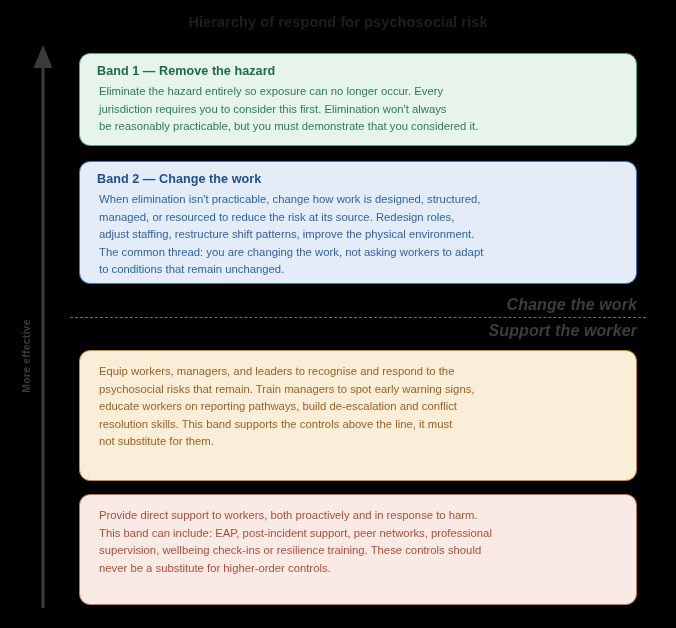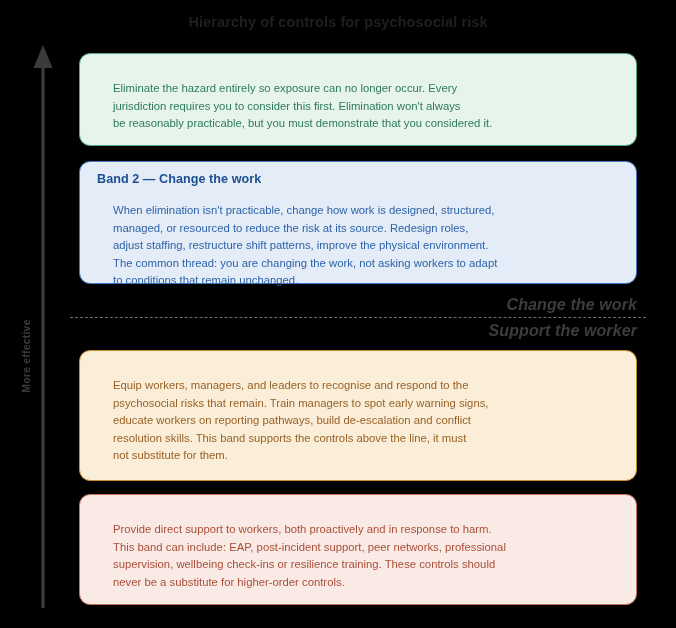--- a/index.html
+++ b/index.html
@@ -117,7 +117,7 @@
 
 <div id="figure" style="background: rgb(0, 0, 0);">
 
-  <div class="fig-title" style="color: rgb(31, 31, 31);">Hierarchy of controls for psychosocial risk</div>
+  <div class="fig-title" style="color: rgb(31, 31, 31);">Hierarchy of respond for psychosocial risk</div>
 
   <svg class="axis-arrow" viewBox="0 0 30 566" width="30" height="566" aria-hidden="true">
     <line x1="15" y1="566" x2="15" y2="22" stroke="#3b3b3b" stroke-width="3.2"></line>

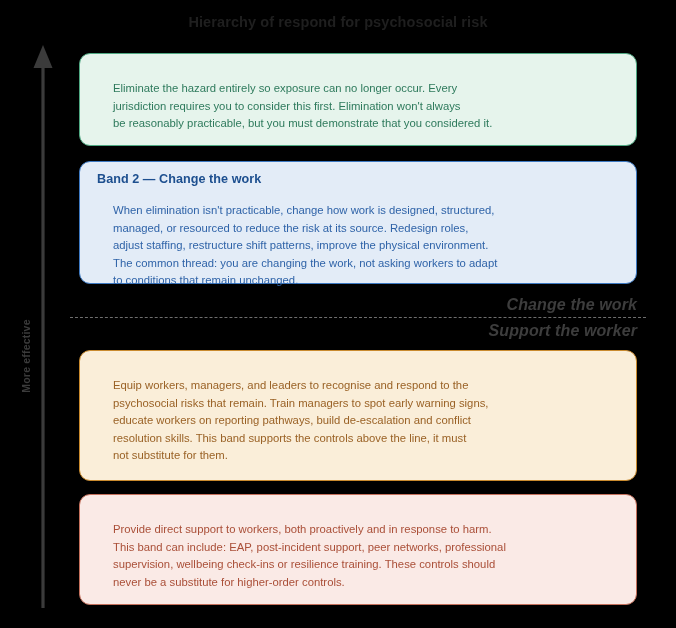--- a/index.html
+++ b/index.html
@@ -126,6 +126,7 @@
   <div class="axis-label">More effective</div>
 
   <div class="band" id="band-1" style="background: rgb(230, 244, 236); border-color: rgb(79, 168, 130);">
+    <div class="band-title" style="color: rgb(28, 107, 76);">Band 1 — Remove the hazard</div>
     <div class="band-body" style="color: rgb(46, 122, 92);">Eliminate the hazard entirely so exposure can no longer occur. Every
 jurisdiction requires you to consider this first. Elimination won't always
 be reasonably practicable, but you must demonstrate that you considered it.</div>

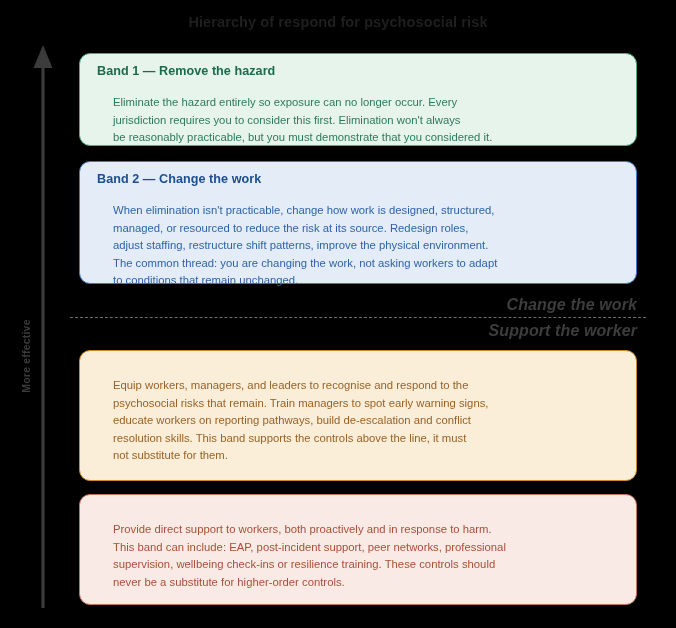--- a/index.html
+++ b/index.html
@@ -81,7 +81,7 @@
   .band-body {
     font-size: 11.3px;
     line-height: 17.5px;
-    margin: 16px;
+    margin: 2px;
     white-space: pre-line;
   }
 

